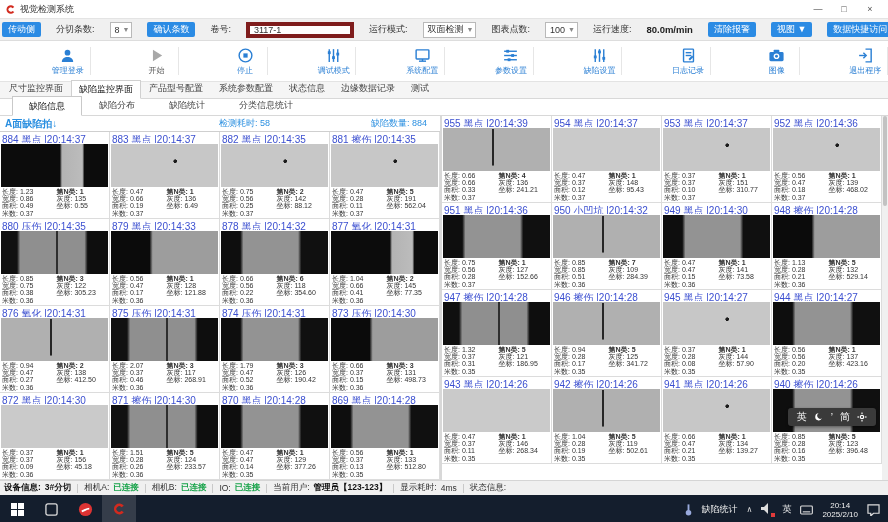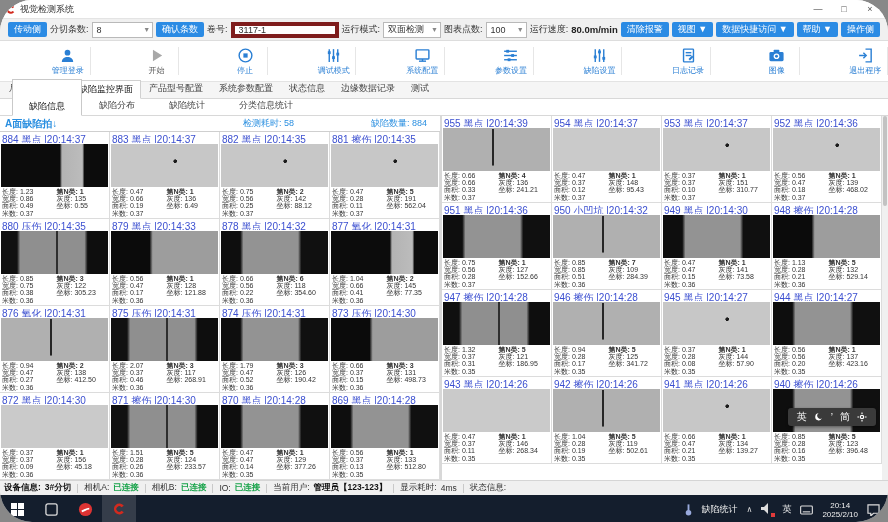--- a/index.html
+++ b/index.html
@@ -5,7 +5,7 @@
   * { box-sizing: border-box; margin: 0; padding: 0; }
   html,body { background:#888; }
   body { font-family:"Liberation Sans","DejaVu Sans",sans-serif; }
-  .screen { position:relative; width:888px; height:522px; background:#fff; overflow:hidden; margin:0 auto;border-radius:32px; }
+  .screen { position:relative; width:888px; height:522px; background:#fff; overflow:hidden; margin:0 auto; }
 
   
   .titlebar { height:18px; background:#fff; display:flex; align-items:center; padding:0 5px; font-size:9px; color:#333; }

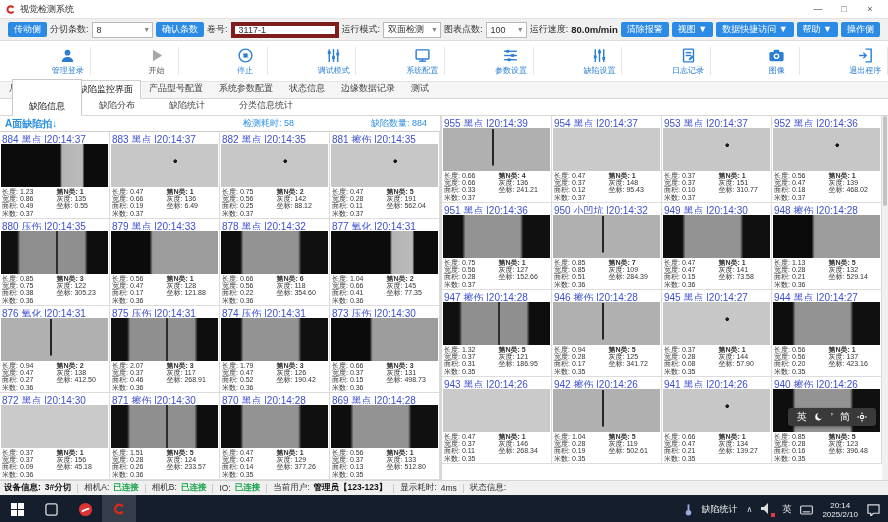--- a/index.html
+++ b/index.html
@@ -14,7 +14,7 @@
   .win-btn { width:26px; height:18px; display:flex; align-items:center; justify-content:center; font-size:9px; color:#555; }
 
   
-  .toolbar1 { height:23px; background:#f0f0f0; border-top:1px solid #e4e4e4; border-bottom:1px solid #ddd; display:flex; align-items:center; gap:3px; padding:0 8px; font-size:9px; color:#333; white-space:nowrap; }
+  .toolbar1 { height:23px; background:#f0f0f0; border-top:1px solid #e4e4e4; border-bottom:1px solid #ddd; display:flex; align-items:center; gap:15px; padding:0 2px; font-size:9px; color:#333; white-space:nowrap; }
   .btn-blue { background:#2b8be4; color:#fff; border:none; border-radius:2px; padding:3px 6px; font-size:9px; line-height:1; }
   .combo { background:#fff; border:1px solid #b9b9b9; height:16px; display:flex; align-items:center; justify-content:space-between; padding:0 2px 0 4px; font-size:9px; color:#333; }
   .combo .arr { color:#888; font-size:7px; margin-left:3px; }

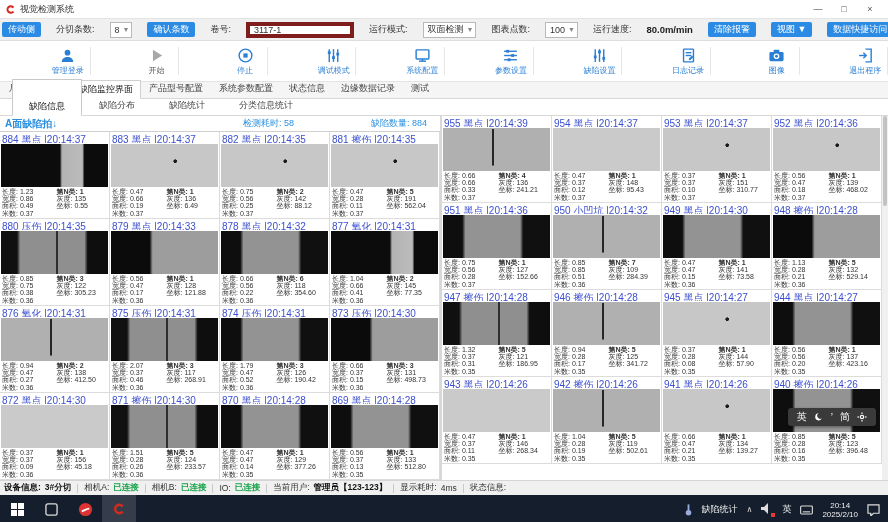--- a/index.html
+++ b/index.html
@@ -35,7 +35,7 @@
   .mtab { padding:2px 7px 2px; border:1px solid transparent; }
   .mtab.active { background:#fff; border:1px solid #d0d0d0; border-bottom:1px solid #fff; color:#111; margin-bottom:-1px; }
   .subtabs { height:17px; background:#fff; border-bottom:1px solid #d8d8d8; display:flex; align-items:flex-end; font-size:9px; color:#444; padding-left:12px; }
-  .stab { padding:20px 16px 2px; border:1px solid transparent; }
+  .stab { padding:3px 16px 2px; border:1px solid transparent; }
   .stab.active { background:#fff; border:1px solid #c9c9c9; border-bottom:1px solid #fff; color:#111; margin-bottom:-1px; }
 
   

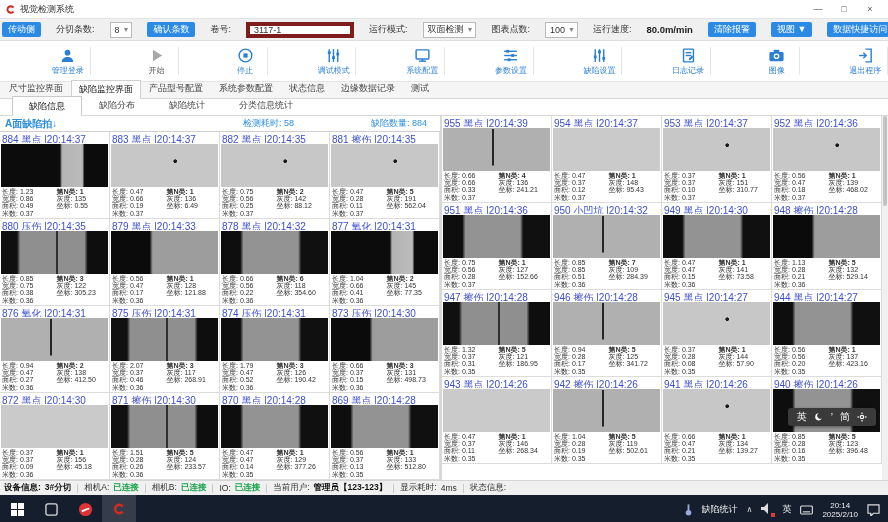--- a/index.html
+++ b/index.html
@@ -45,7 +45,7 @@
   .panel-header { height:16px; display:flex; align-items:center; padding:0 5px; border-bottom:1px solid #cfcfcf; font-size:9px; }
   .p-title { color:#2a8fe0; font-weight:bold; font-size:10px; }
   .p-mid { margin-left:auto; color:#2a8fe0; }
-  .p-right { margin-left:37px; margin-right:8px; color:#2a8fe0;padding-left:40px; }
+  .p-right { margin-left:61px; margin-right:8px; color:#2a8fe0;padding-left:40px; }
   .grid { flex:1; display:grid; grid-template-columns:repeat(4,1fr); grid-auto-rows:87px; }
   .cell { border-right:1px solid #dcdcdc; border-bottom:1px solid #dcdcdc; background:#fff; display:flex; flex-direction:column; overflow:hidden; }
   .cell-header { height:12px; font-size:10px; color:#3b4fd0; padding:1px 2px 0; white-space:nowrap; overflow:hidden; }

